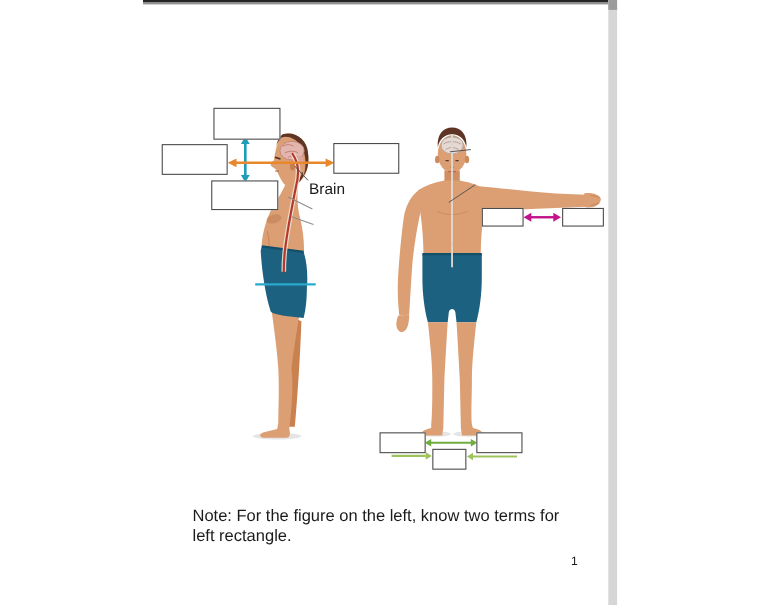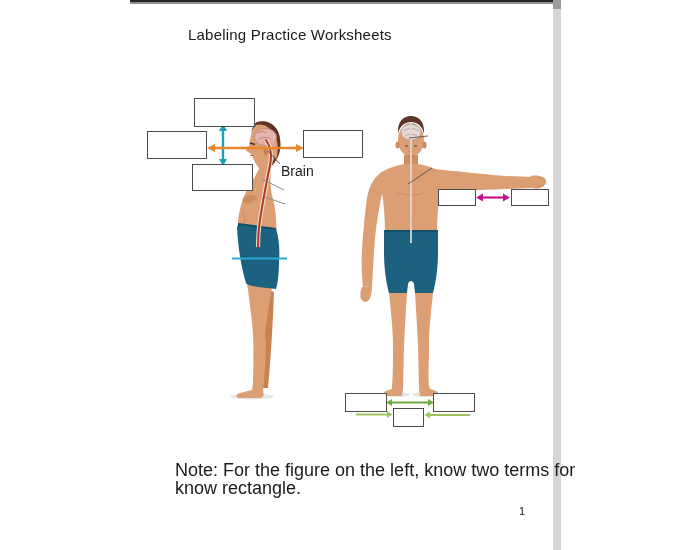--- a/index.html
+++ b/index.html
@@ -45,7 +45,6 @@
     <div id="scroll-thumb"></div>
   </div>
 
-  <div id="doc-title">Labeling Practice Worksheets</div>
 
   <svg id="art" width="700" height="550" viewBox="0 0 700 550">
 

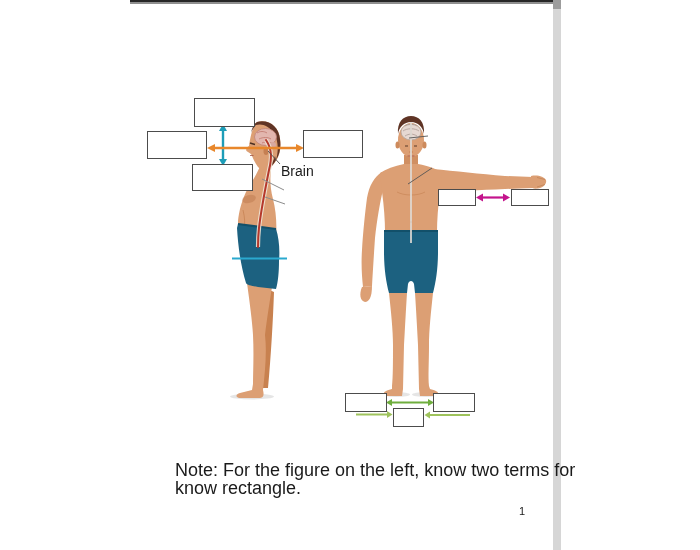--- a/index.html
+++ b/index.html
@@ -13,7 +13,7 @@
   
   #doc-title{position:absolute;left:188px;top:26px;font-size:15px;letter-spacing:.2px;}
   #brain-label{position:absolute;left:281px;top:163px;font-size:14px;}
-  #note{position:absolute;left:175px;top:461px;font-size:18px;line-height:18px;}
+  #note{position:absolute;left:175px;top:461px;font-size:15px;line-height:18px;}
   #page-num{position:absolute;left:519px;top:505px;font-size:11px;}
   
   .blank{position:absolute;background:#fff;border:1.5px solid var(--rect-border,#4c4c4c);box-sizing:border-box;}

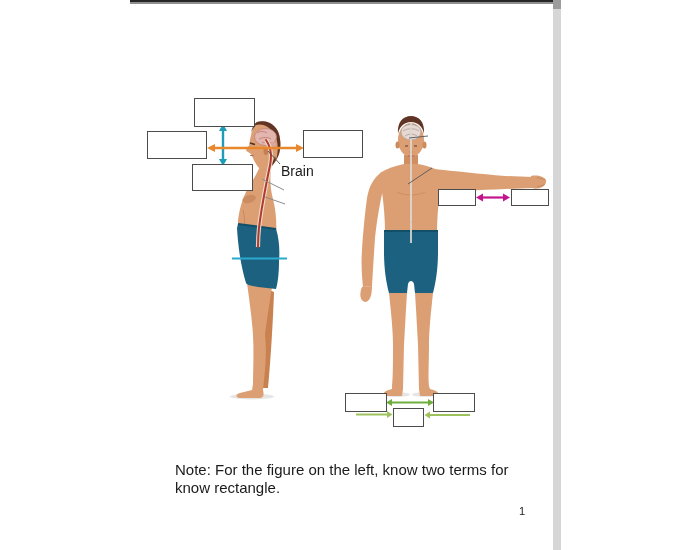--- a/index.html
+++ b/index.html
@@ -187,7 +187,7 @@
 
   <div id="note">
     <div>Note: For the figure on the left, know two terms for</div>
-    <div>know rectangle.</div>
+    <div>left rectangle.</div>
   </div>
 
   <div id="page-num">1</div>

